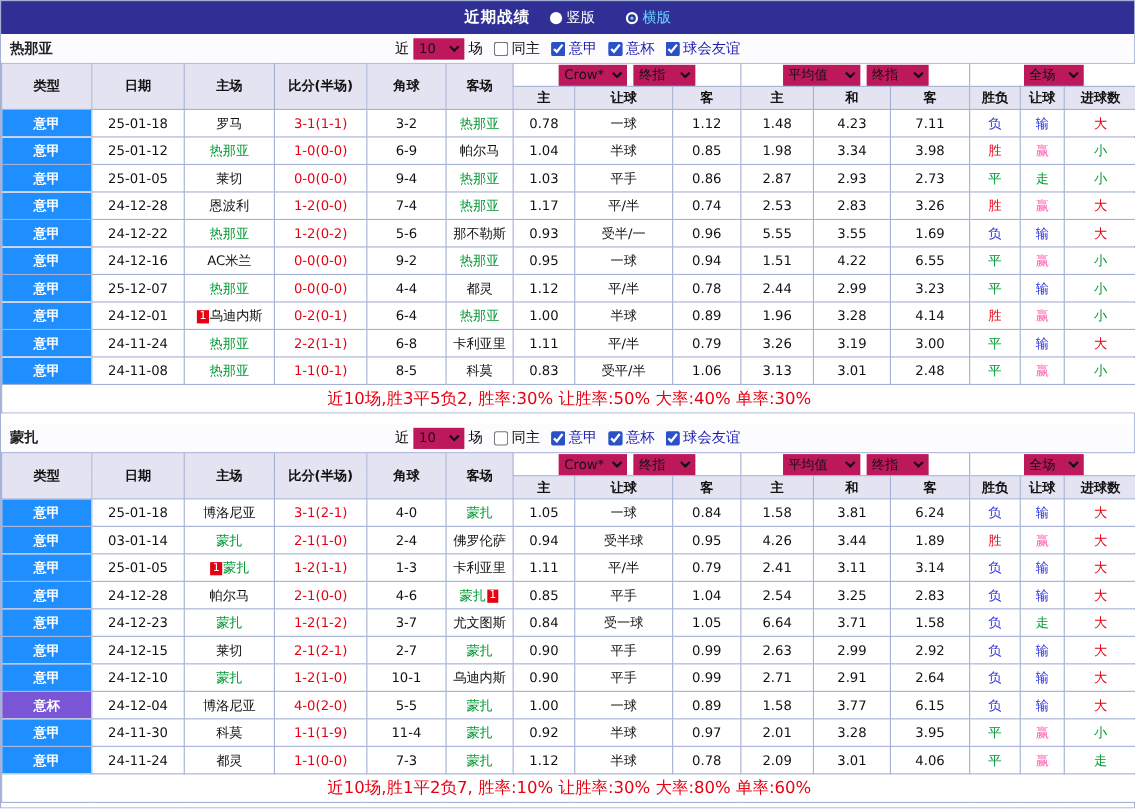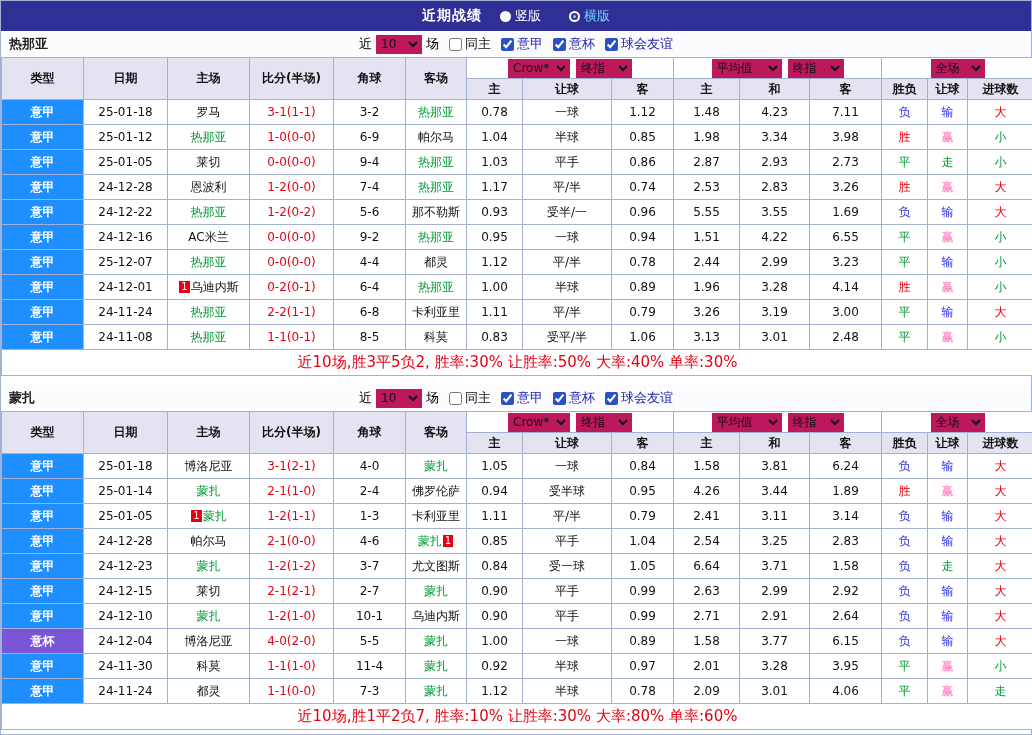--- a/index.html
+++ b/index.html
@@ -381,7 +381,7 @@
             </tr>
             <tr>
               <td class="type-cell" style="background: rgb(31, 143, 255);">意甲</td>
-              <td>25-01-14</td>
+              <td>03-01-14</td>
               <td><span class="team-link focus">蒙扎</span></td>
               <td class="score-cell">2-1(1-0)</td>
               <td>2-4</td>

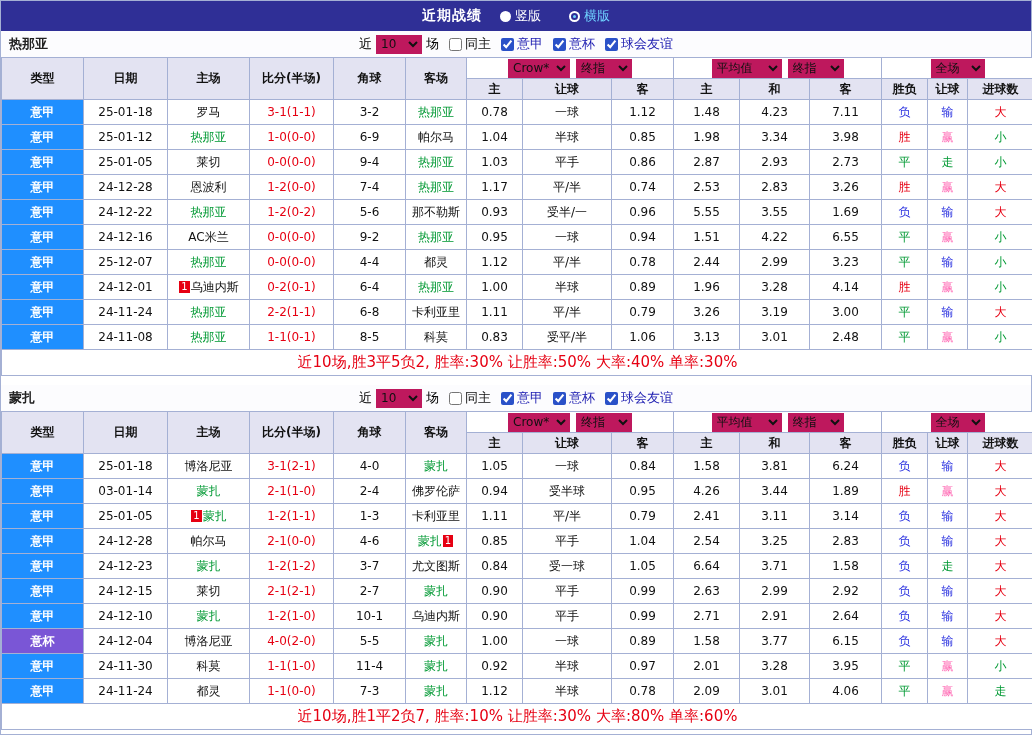--- a/index.html
+++ b/index.html
@@ -502,7 +502,7 @@
               <td class="type-cell" style="background: rgb(31, 143, 255);">意甲</td>
               <td>24-11-30</td>
               <td><span class="team-link">科莫</span></td>
-              <td class="score-cell">1-1(1-0)</td>
+              <td class="score-cell">1-1(1-9)</td>
               <td>11-4</td>
               <td><span class="team-link focus">蒙扎</span></td>
               <td>0.92</td>

